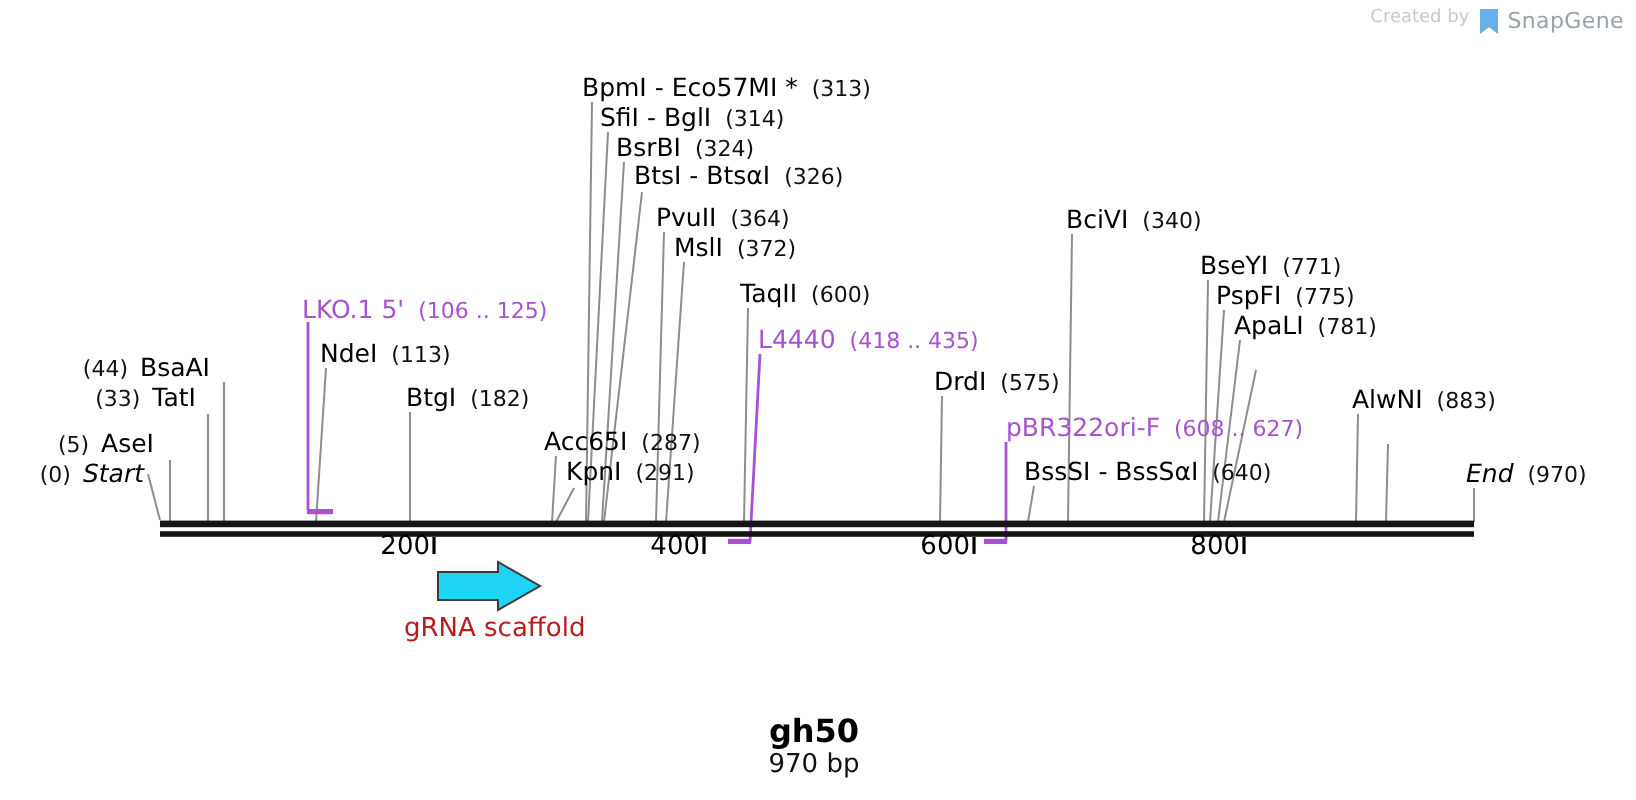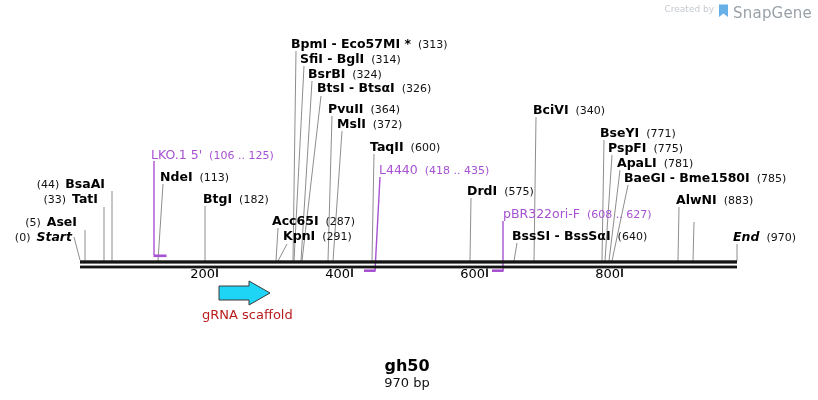--- a/index.html
+++ b/index.html
@@ -34,7 +34,7 @@
     position:absolute;top:4px;right:6px;z-index:2;display:flex;align-items:flex-start;gap:4px;
   }
   #branding .created{font-size:9px;color:var(--createdText);}
-  #branding .brand{font-size:15px;color:var(--brandText);letter-spacing:.2px;}
+  #branding .brand{font-size:11px;color:var(--brandText);letter-spacing:.2px;}
 </style>
 </head>
 <body>

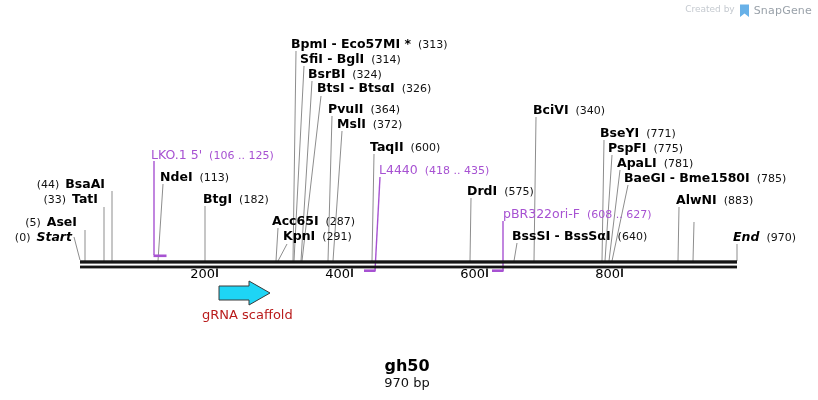--- a/index.html
+++ b/index.html
@@ -12,7 +12,7 @@
     position:absolute;z-index:2;white-space:nowrap;color:#000;
     font-size:12.5px;font-weight:bold;line-height:13px;
   }
-  .lbl .nm{font-weight:bold;}
+  .lbl .nm{font-weight:normal;}
   .lbl .ps{font-weight:normal;font-size:11px;margin-left:7px;color:#111;}
   .lbl.rev .ps{margin-left:0;margin-right:6px;}
   .lbl.primer{color:var(--primer);}

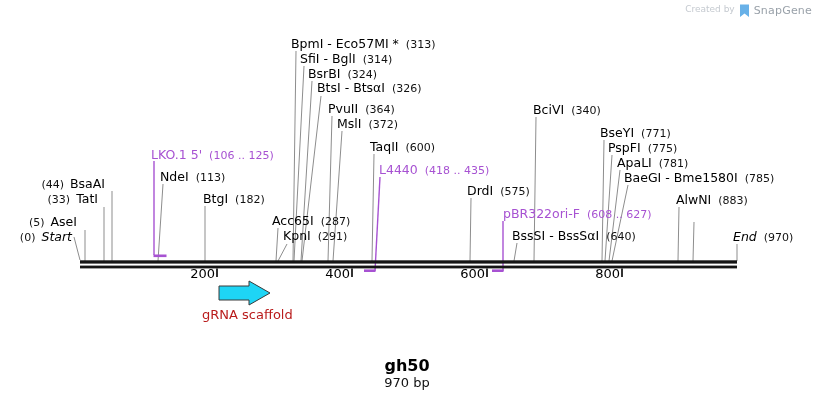--- a/index.html
+++ b/index.html
@@ -134,7 +134,6 @@
   <div class="lbl" style="left:600px;top:126px"><span class="nm">BseYI</span><span class="ps">(771)</span></div>
   <div class="lbl" style="left:608px;top:141px"><span class="nm">PspFI</span><span class="ps">(775)</span></div>
   <div class="lbl" style="left:617px;top:156px"><span class="nm">ApaLI</span><span class="ps">(781)</span></div>
-  <div class="lbl" style="left:624px;top:171px"><span class="nm">BaeGI - Bme1580I</span><span class="ps">(785)</span></div>
   <div class="lbl" style="left:467px;top:184px"><span class="nm">DrdI</span><span class="ps">(575)</span></div>
   <div class="lbl" style="left:676px;top:193px"><span class="nm">AlwNI</span><span class="ps">(883)</span></div>
   <div class="lbl" style="left:512px;top:229px"><span class="nm">BssSI - BssSαI</span><span class="ps">(640)</span></div>

